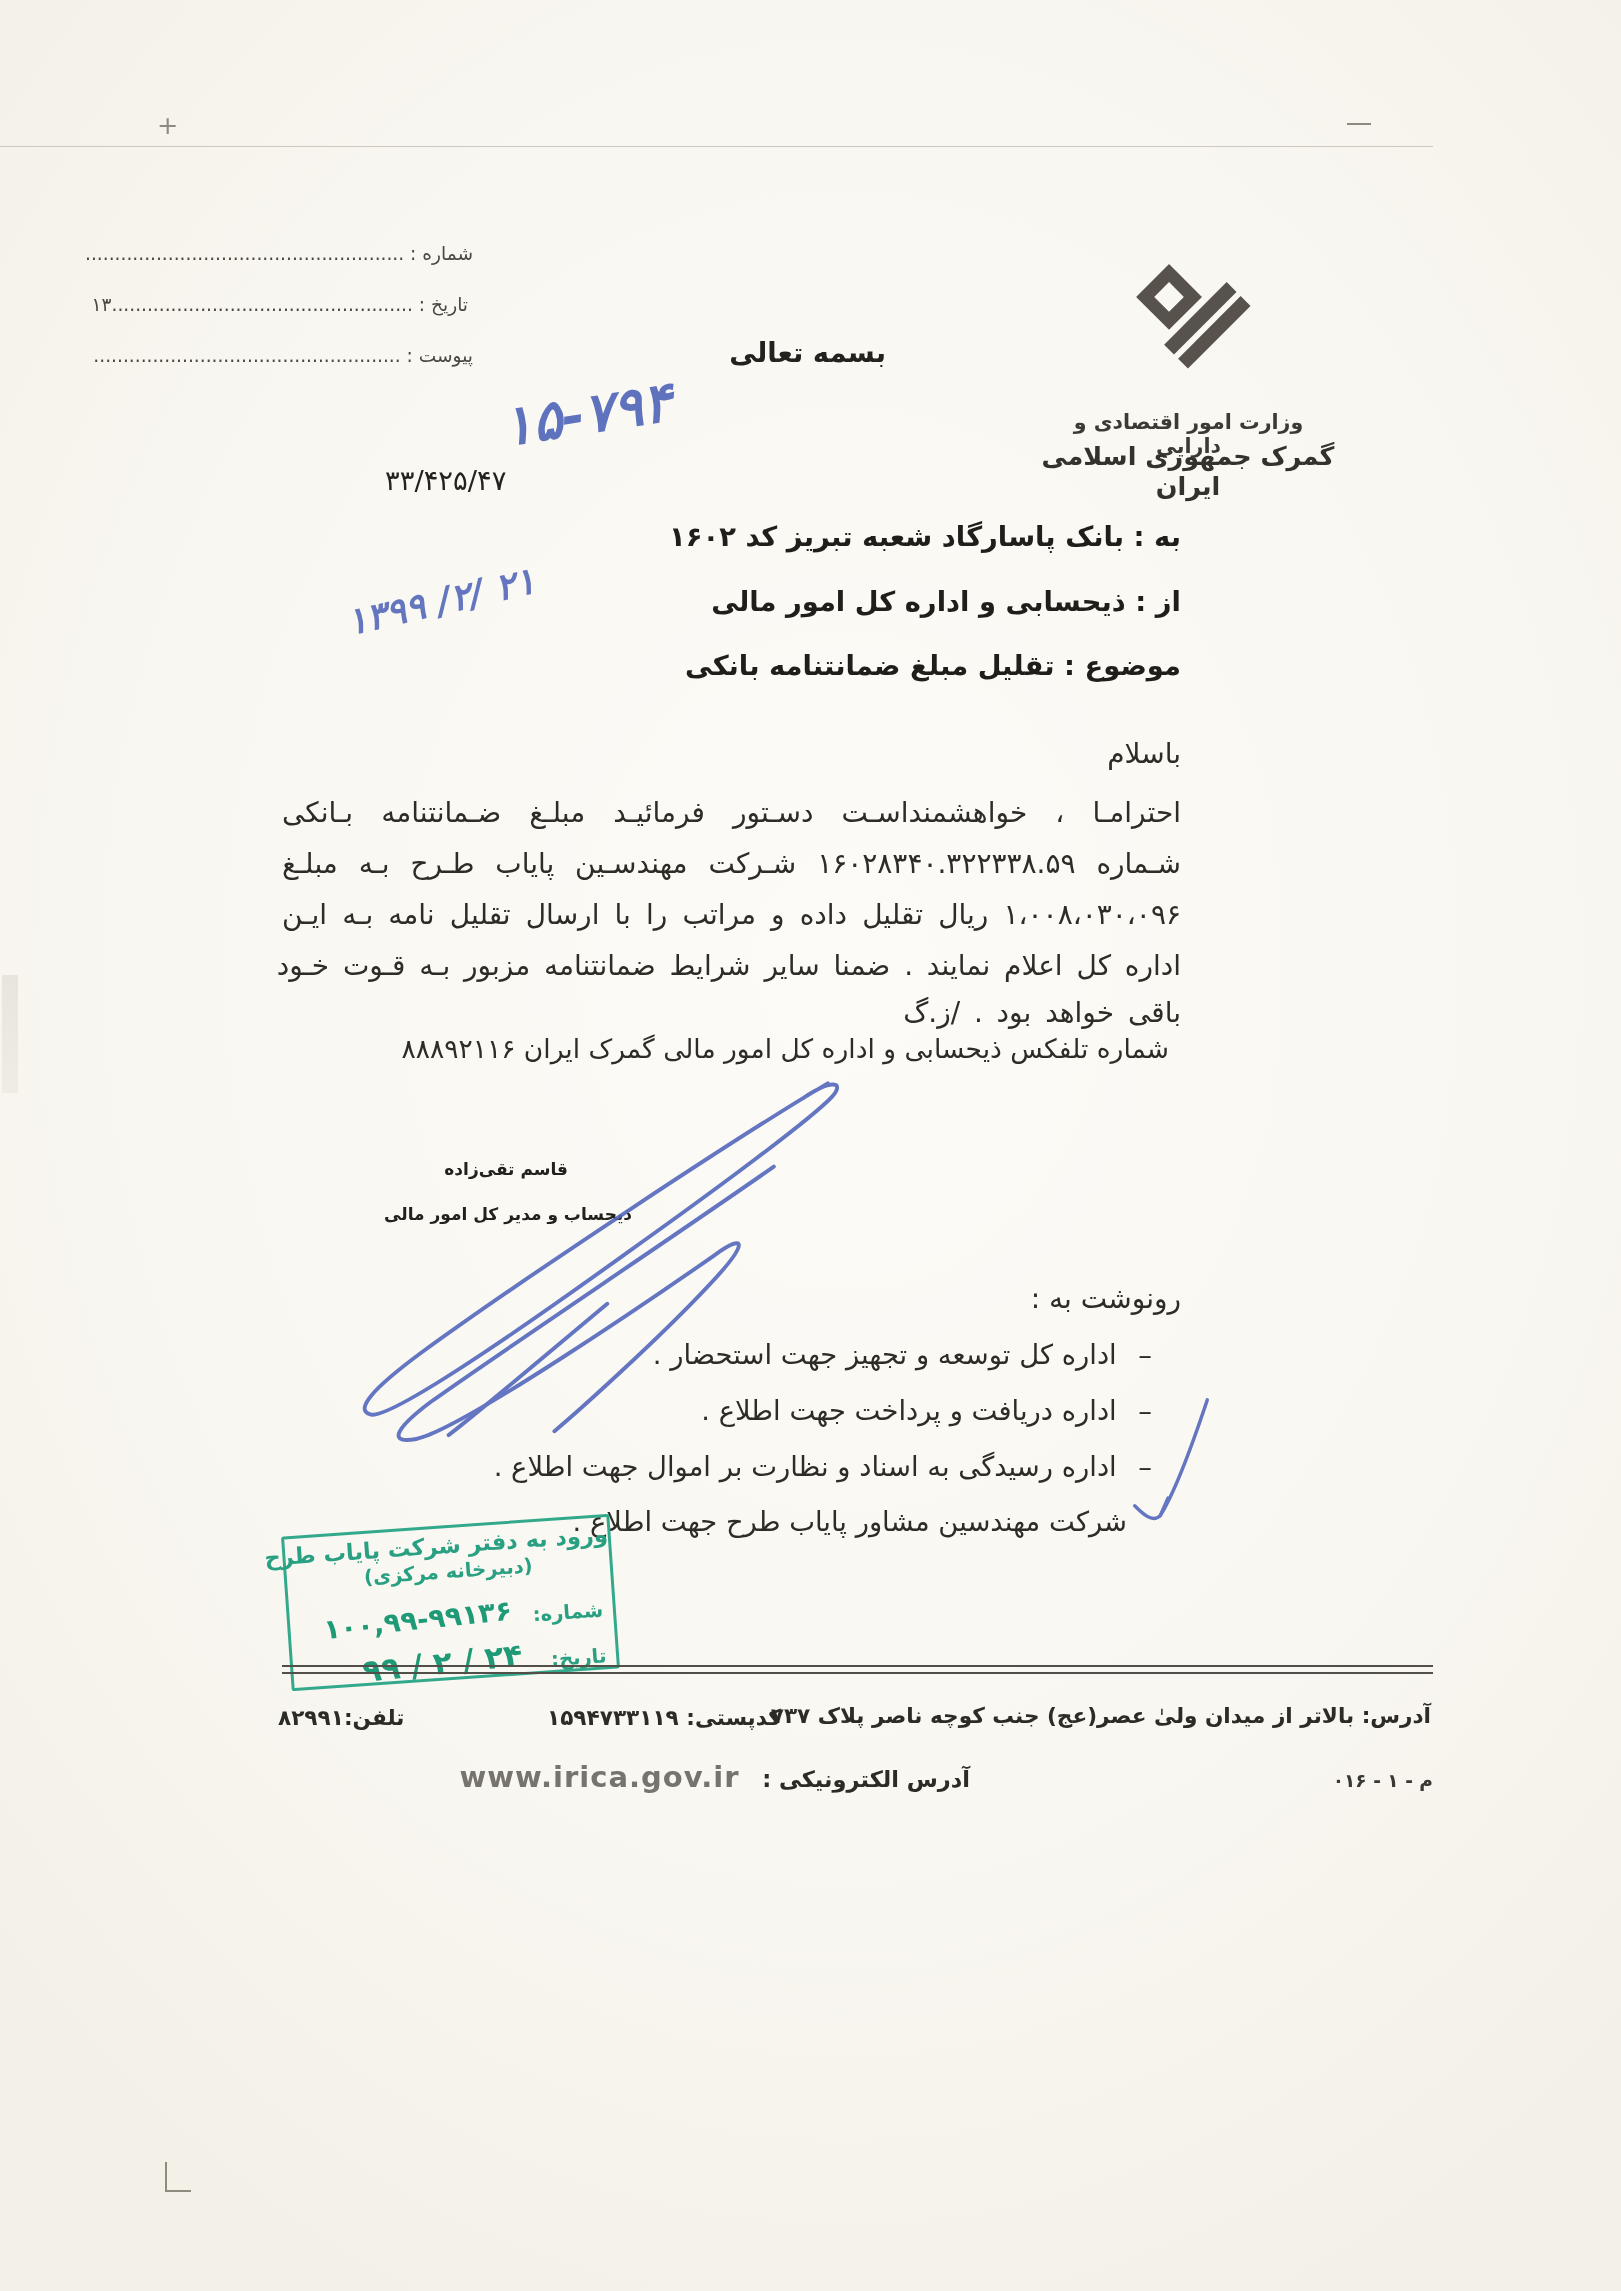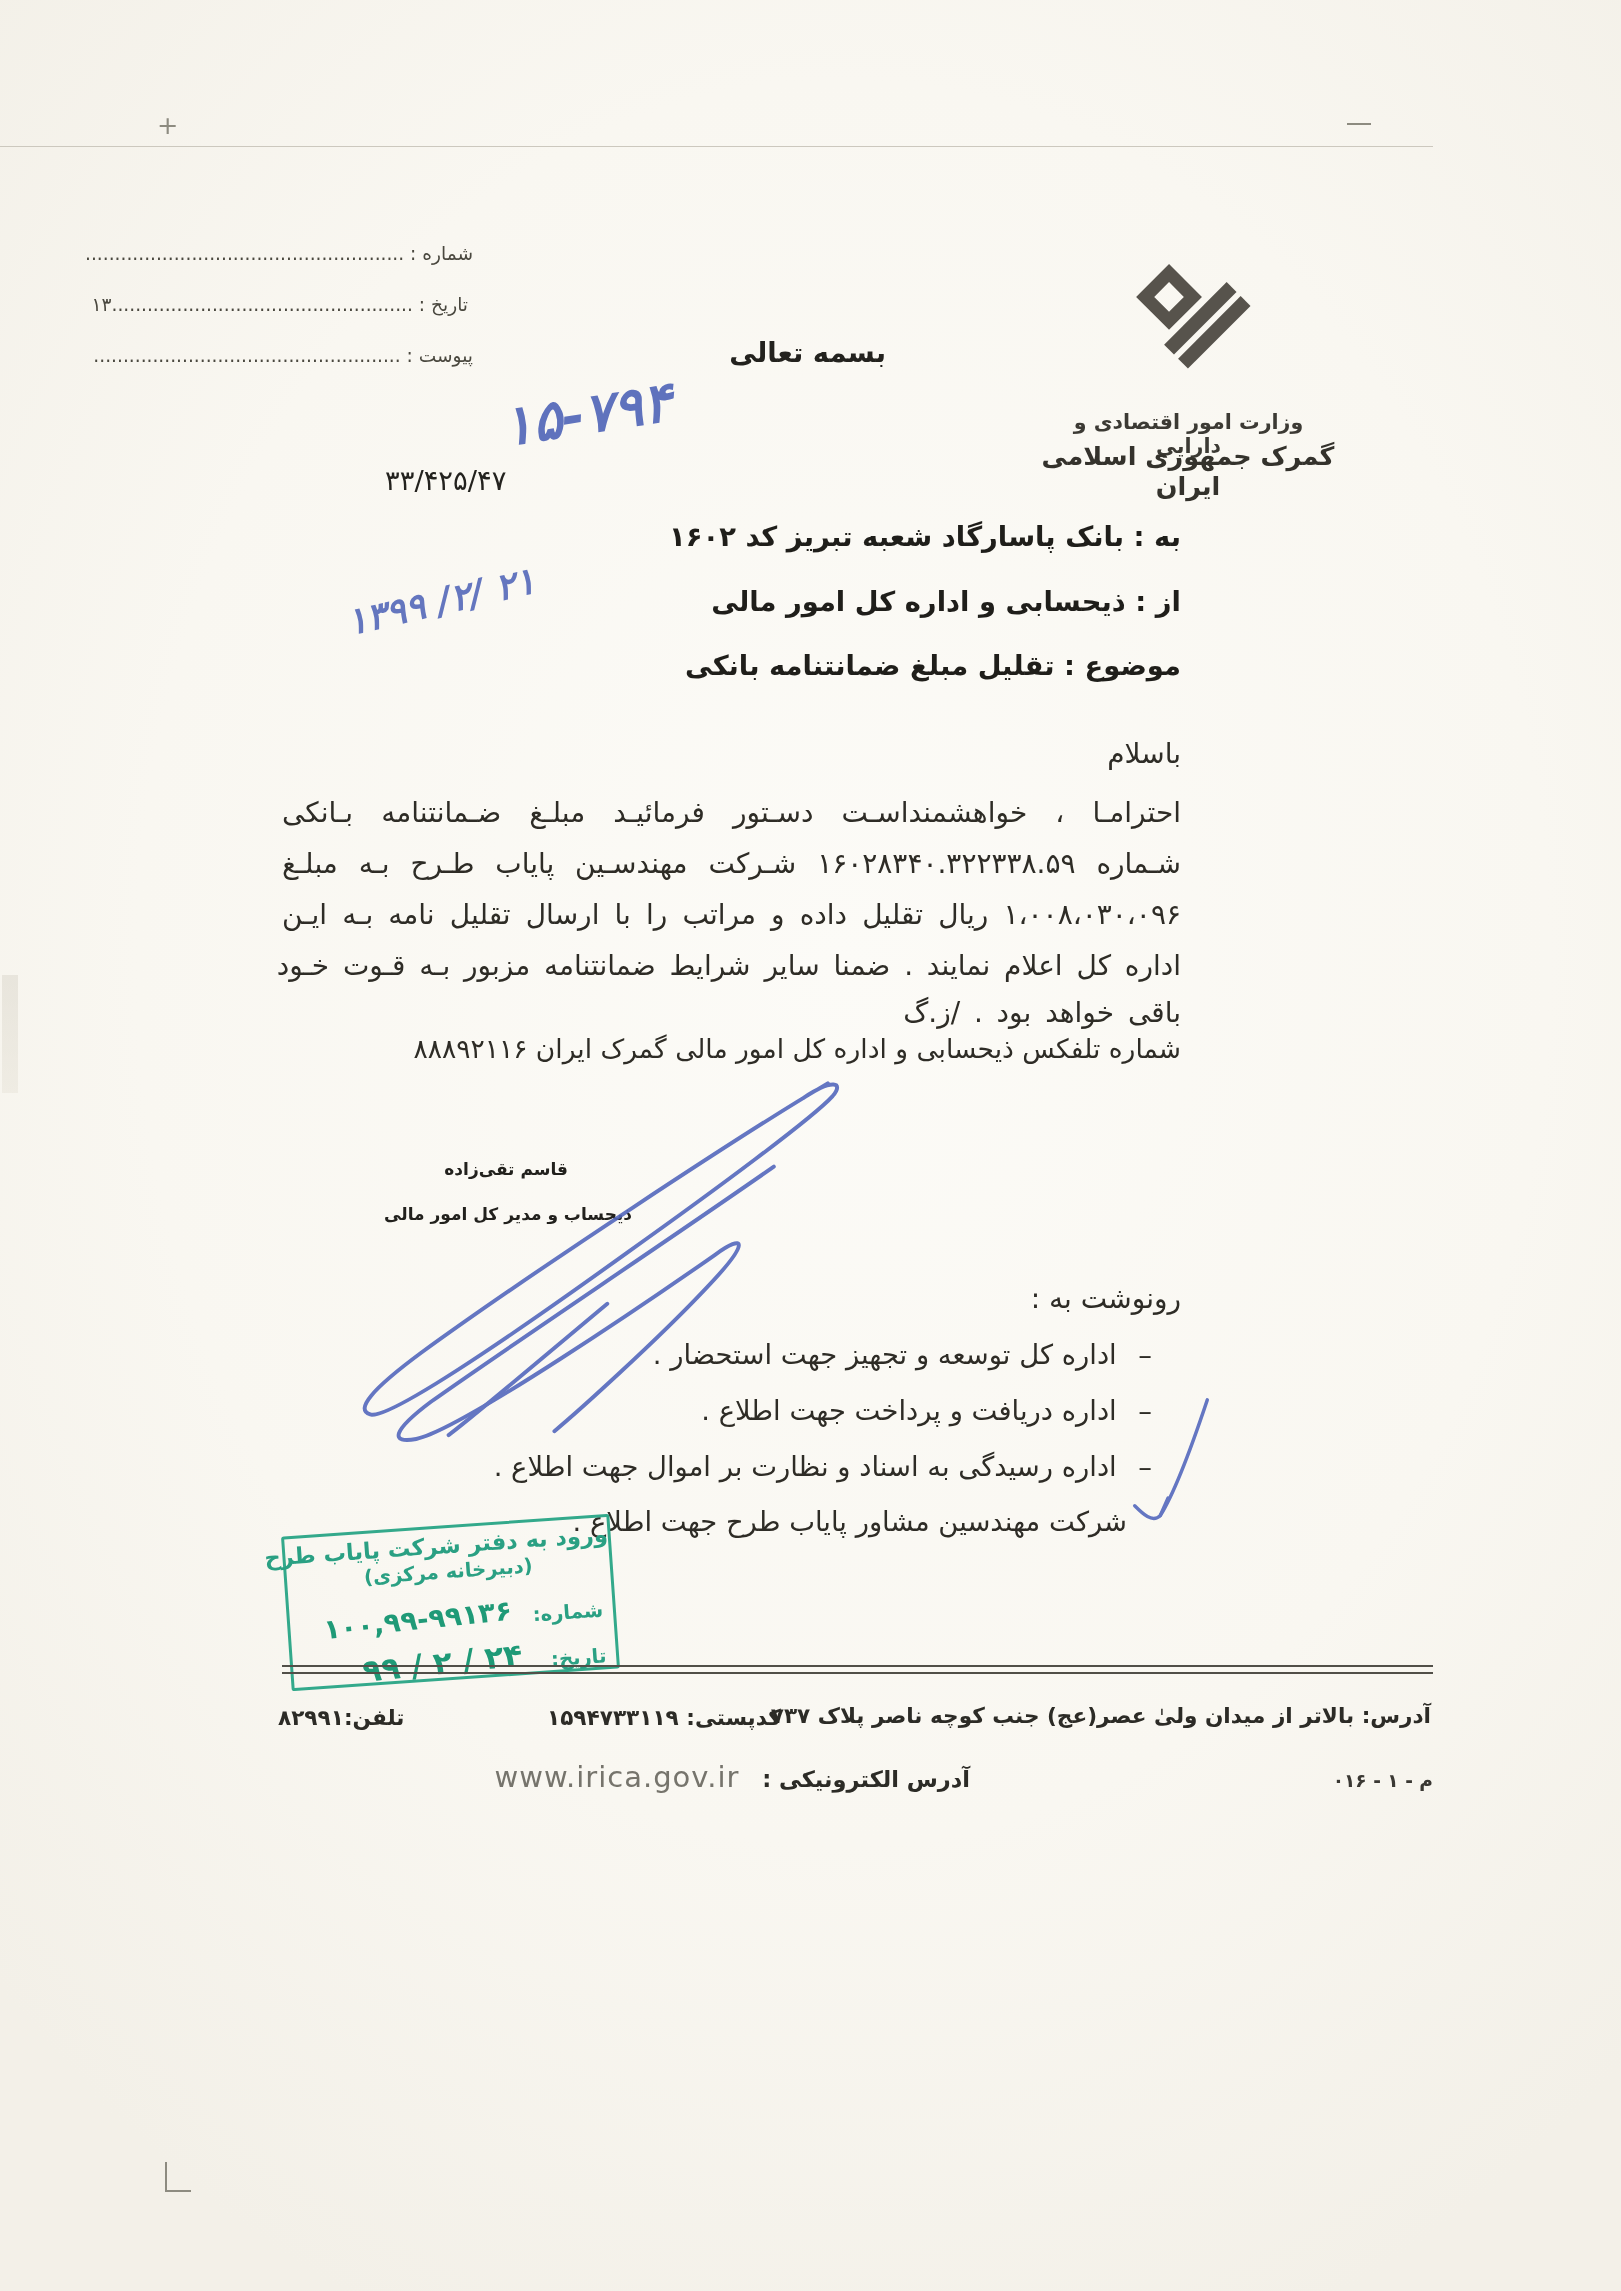--- a/index.html
+++ b/index.html
@@ -103,7 +103,7 @@
   <div class="abs bodyline lastline" style="top:996px;">باقی خواهد بود . /ز.گ</div>
   <div class="abs bodyline" style="top:949px;">اداره کل اعلام نمایند . ضمنا سایر شرایط ضمانتنامه مزبور بـه قـوت خـود</div>
 
-  <div class="abs faxline" style="right:440px;top:1033px;margin-left:42px;">شماره تلفکس ذیحسابی و اداره کل امور مالی گمرک ایران ۸۸۸۹۲۱۱۶</div>
+  <div class="abs faxline" style="right:452px;top:1033px;margin-left:42px;">شماره تلفکس ذیحسابی و اداره کل امور مالی گمرک ایران ۸۸۸۹۲۱۱۶</div>
 
   <div class="abs signame" style="right:1053px;top:1159px;">قاسم تقی‌زاده</div>
   <div class="abs signame" style="right:989px;top:1204px;">ذیحساب و مدیر کل امور مالی</div>

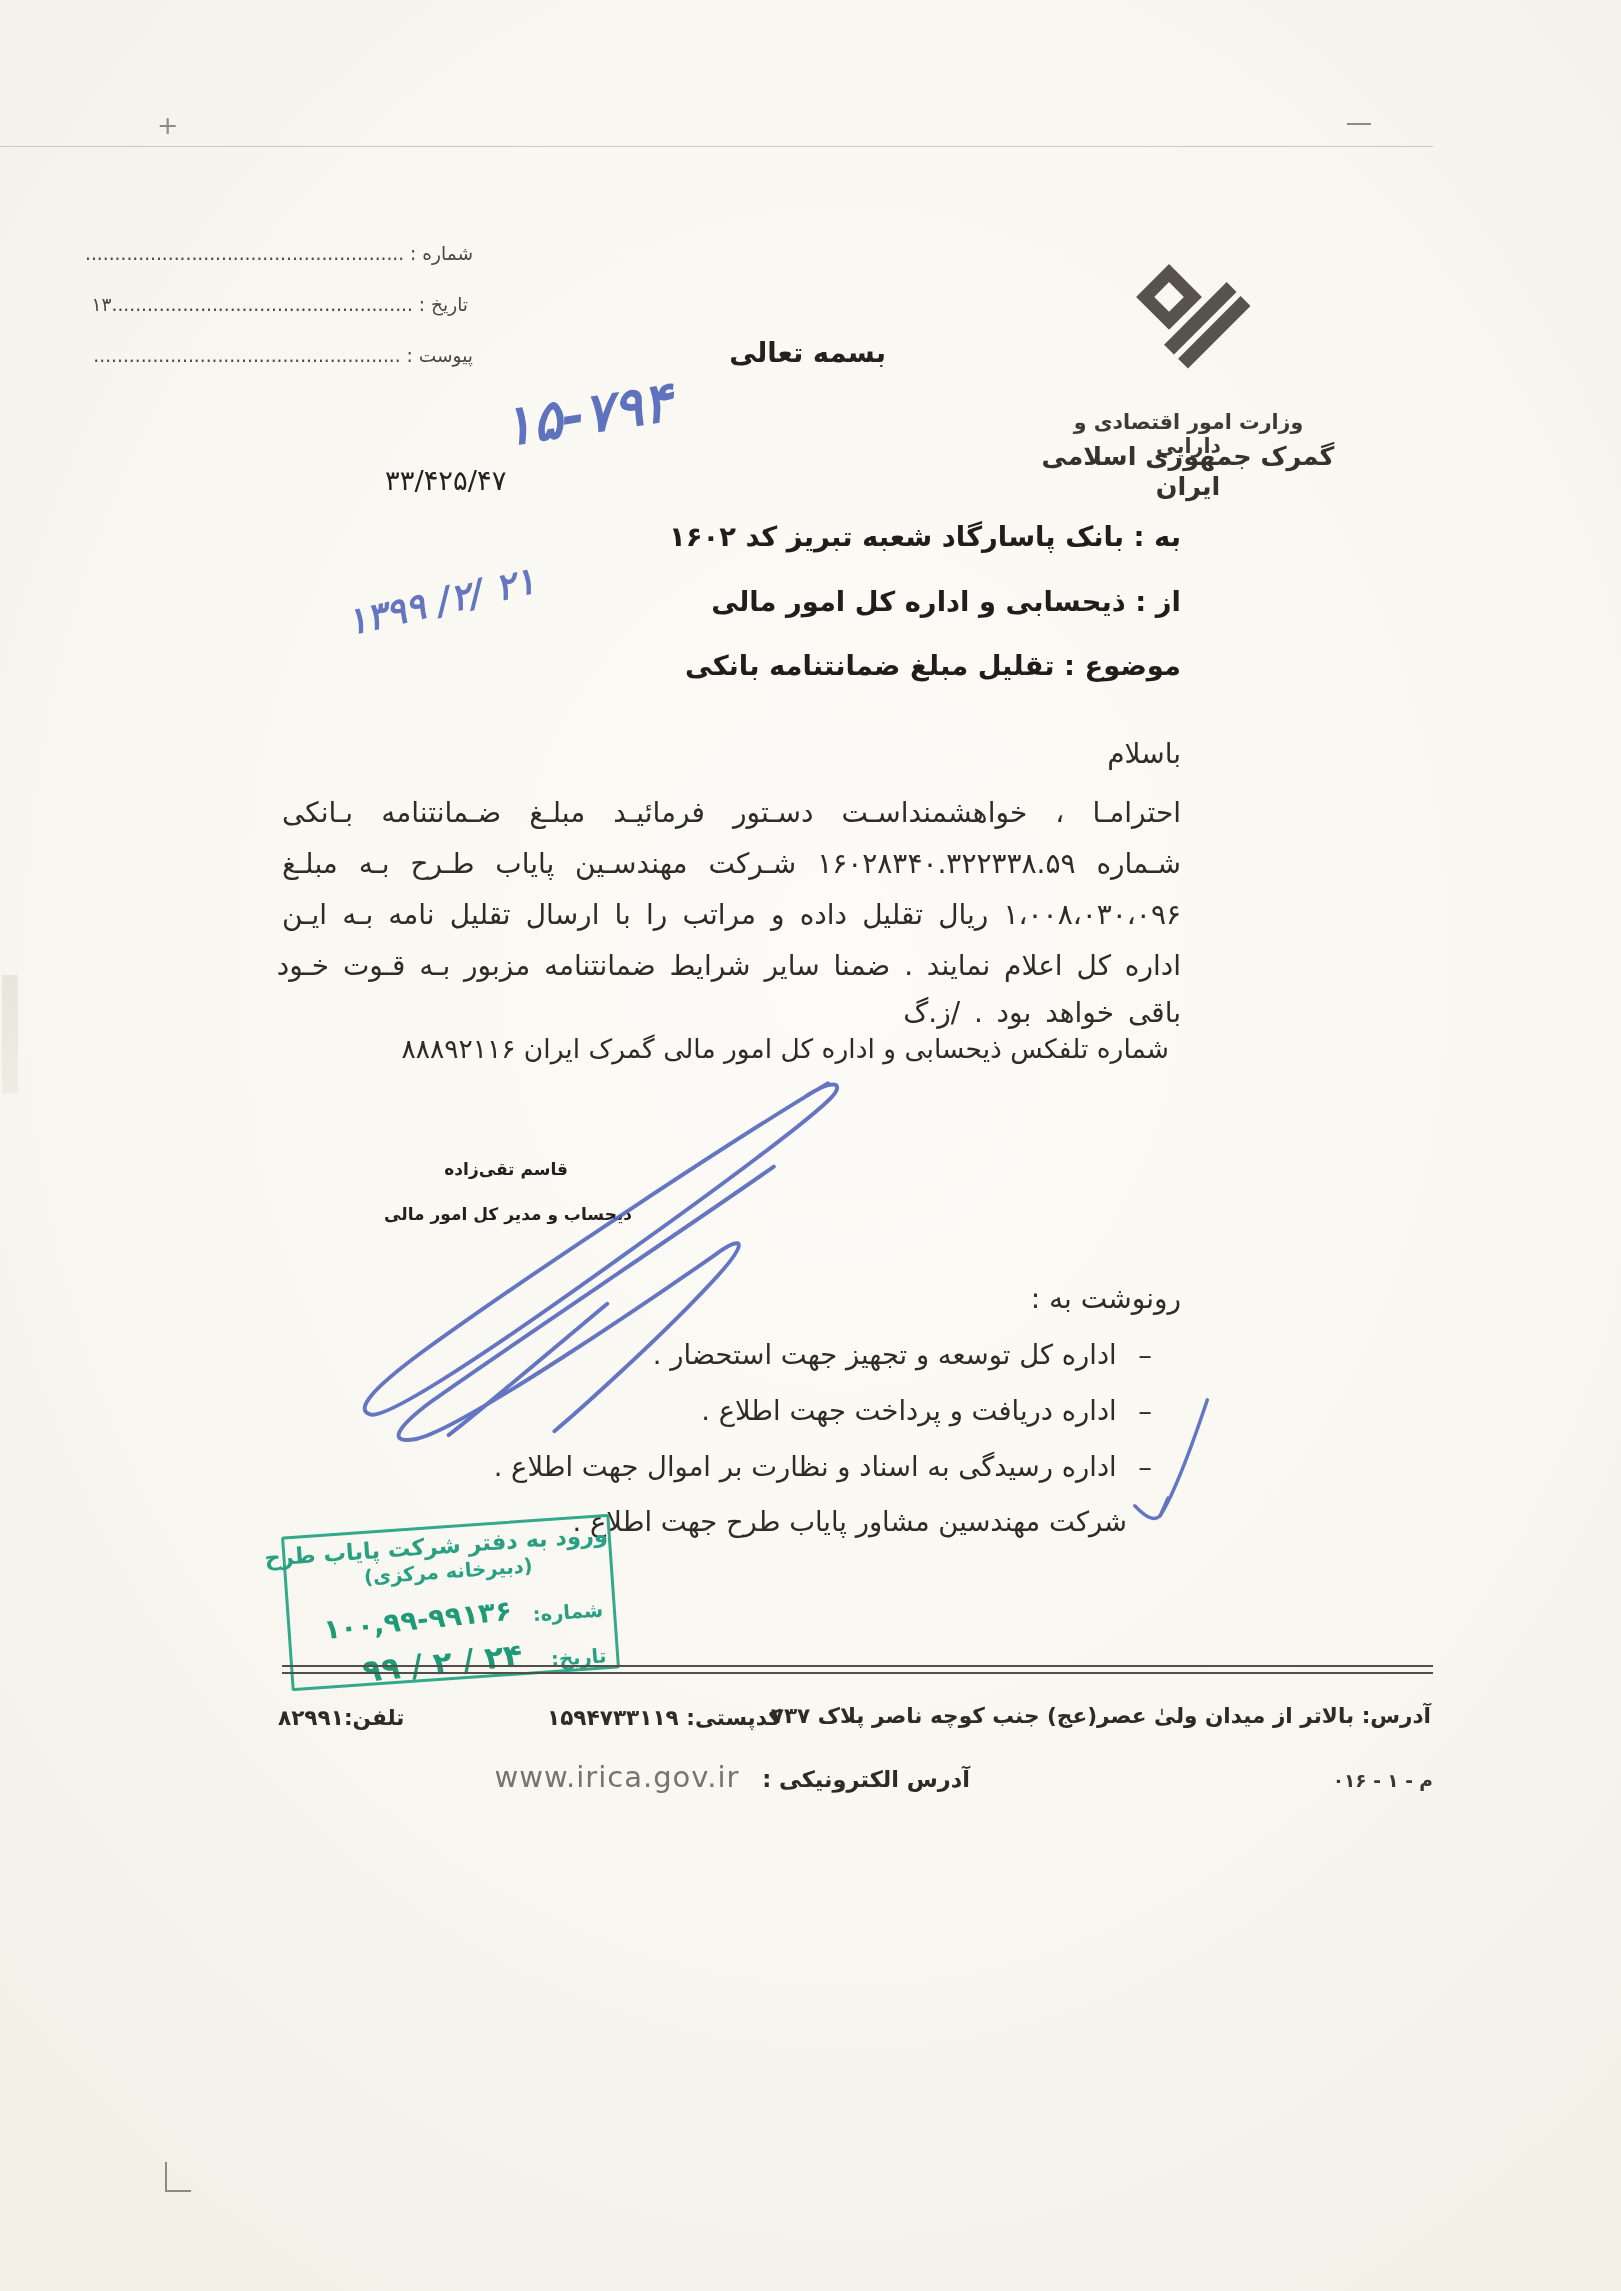--- a/index.html
+++ b/index.html
@@ -33,7 +33,7 @@
   .footer1{font-size:21.6px;font-weight:bold;color:#2c2b26;white-space:nowrap;}
   .formcode{font-size:18.6px;font-weight:bold;color:#3a3833;}
   .weblabel{font-size:22.5px;font-weight:bold;color:#2c2b26;}
-  .weburl{font-size:29px;color:#76746c;letter-spacing:1px;font-weight:normal;}
+  .weburl{font-size:29px;color:#76746c;letter-spacing:1px;font-weight:bold;}
   .rule{background:#514f48;height:2px;}
   .thinrule{background:#ccc8be;height:1px;}
   .cropmark{color:#8d8b80;}

